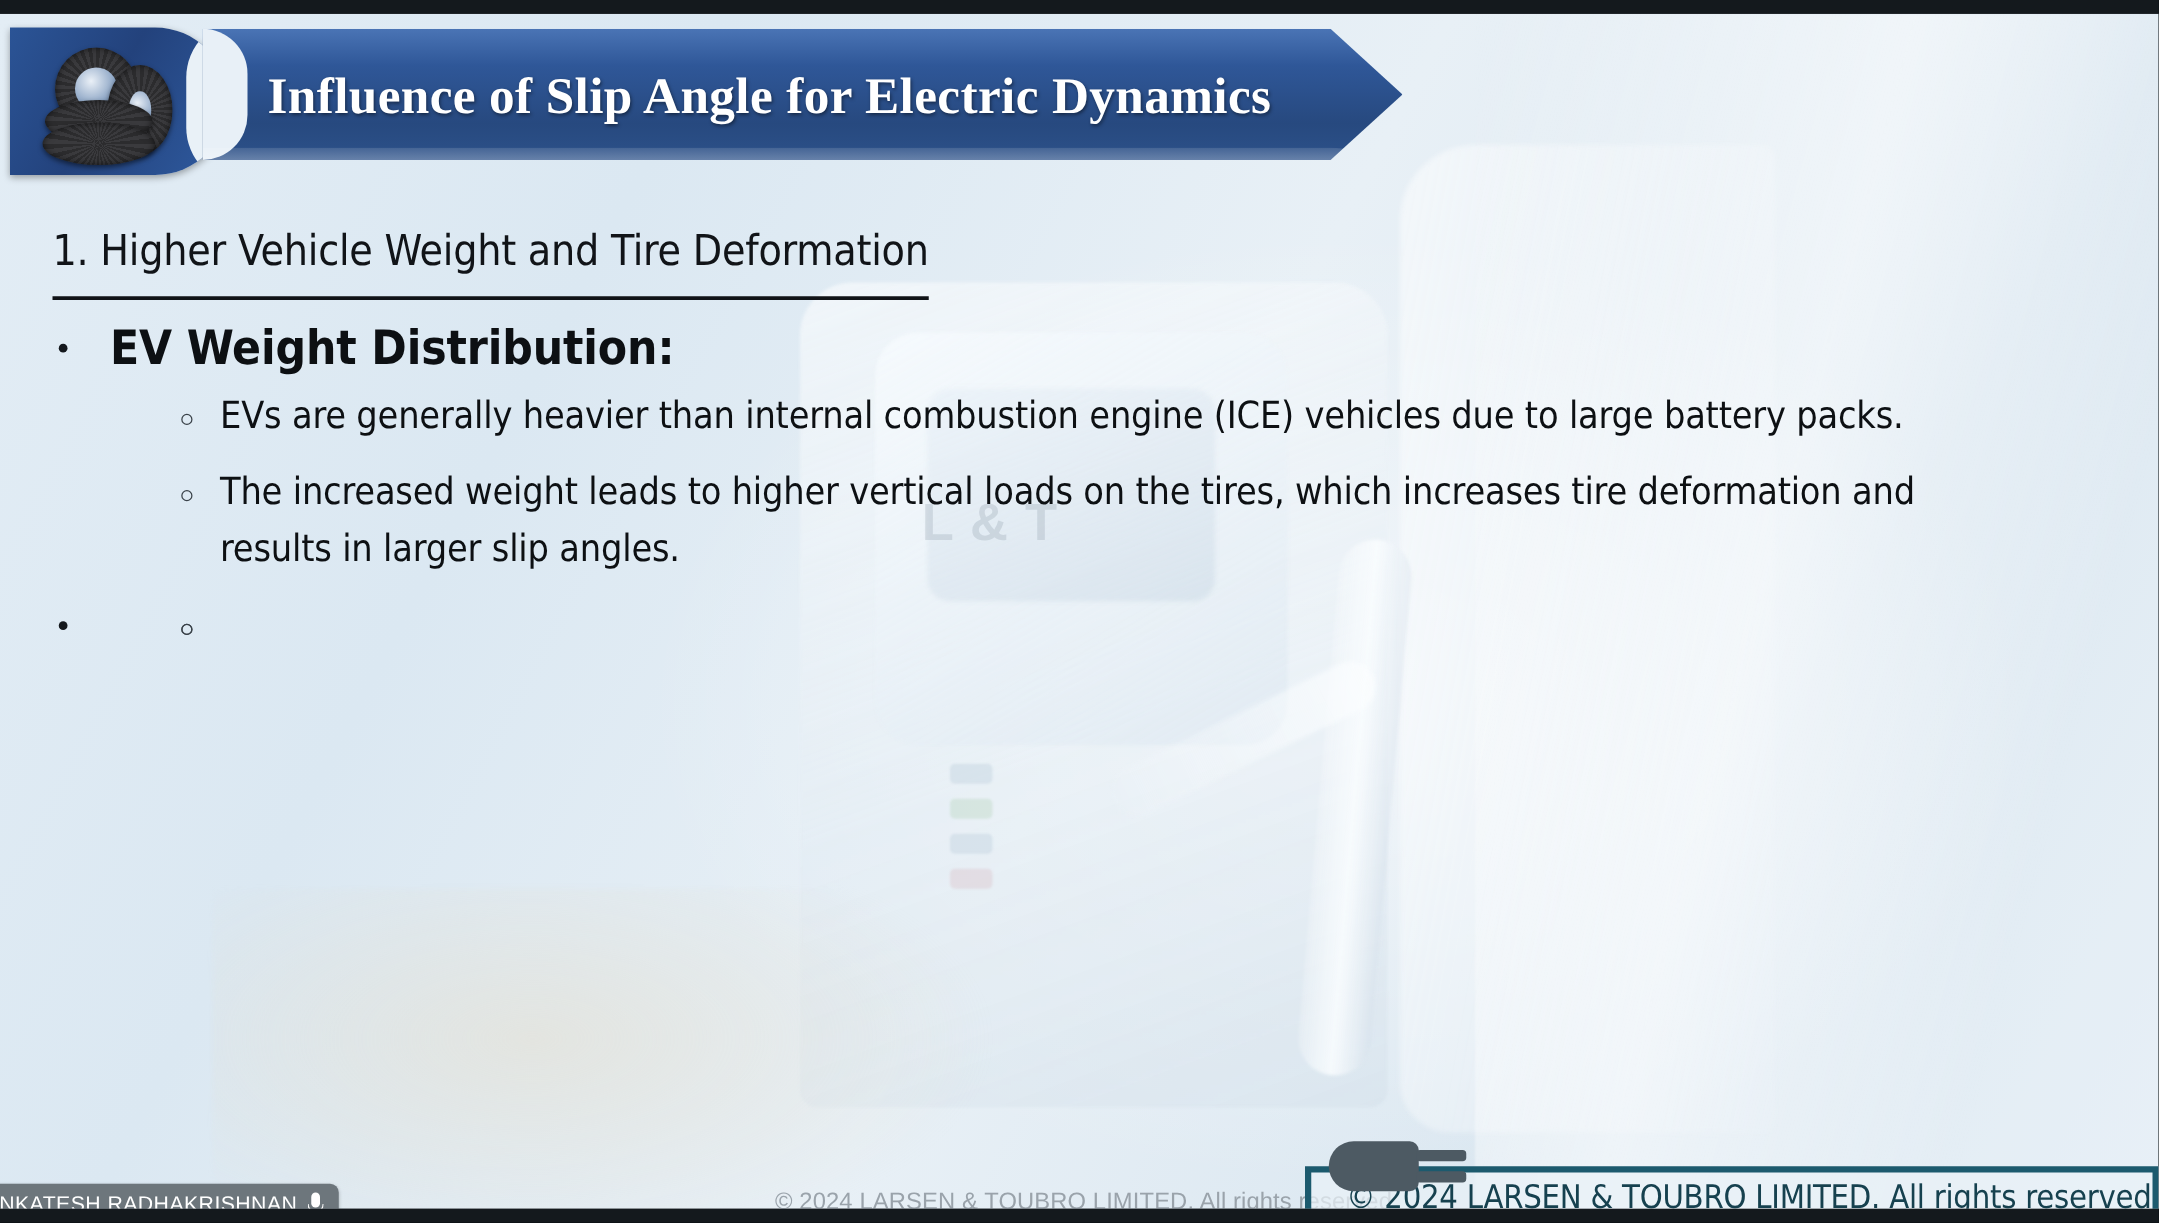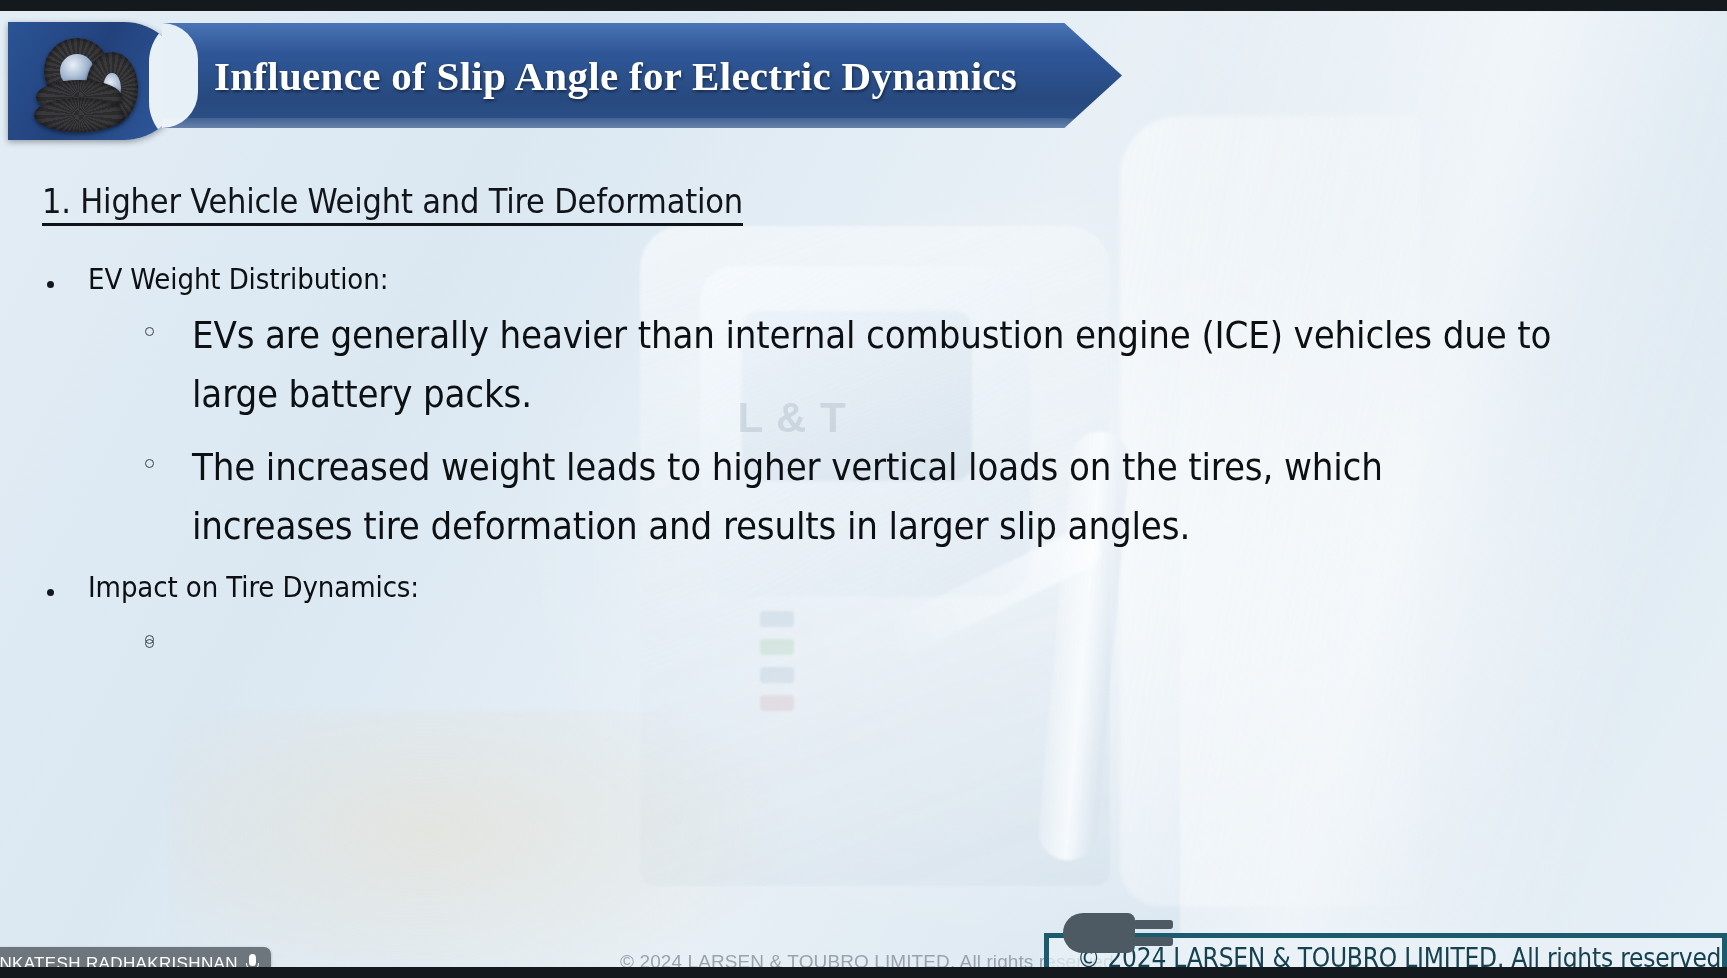--- a/index.html
+++ b/index.html
@@ -177,8 +177,8 @@
     color:#111418;
     display:inline-block;
     border-bottom:3px solid #101317;
-    padding-bottom:2px;
-    margin-bottom:22px;
+    padding-bottom:16px;
+    margin-bottom:2px;
     letter-spacing:-.2px;
   }
 

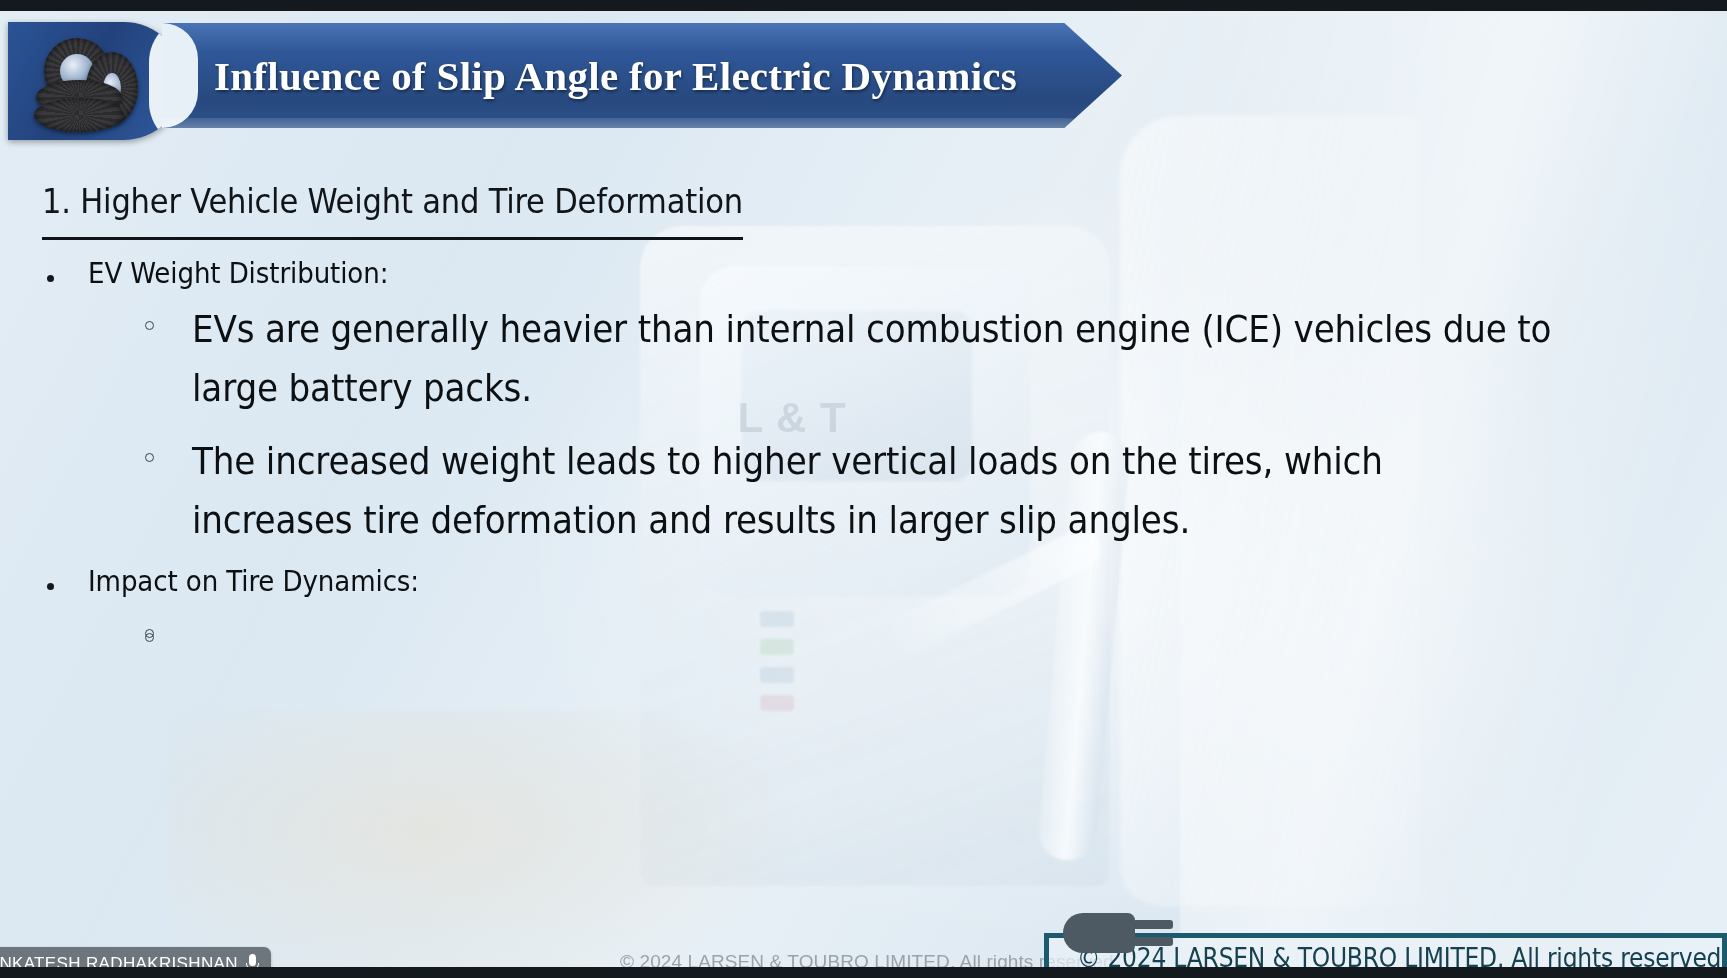--- a/index.html
+++ b/index.html
@@ -189,8 +189,8 @@
   }
   .l1 .txt {
     font-family:"DejaVu Sans Condensed","Liberation Sans", sans-serif;
-    font-weight:normal;
-    font-size:29px;
+    font-weight:bold;
+    font-size:38px;
     color:#0d1013;
     letter-spacing:-.1px;
   }

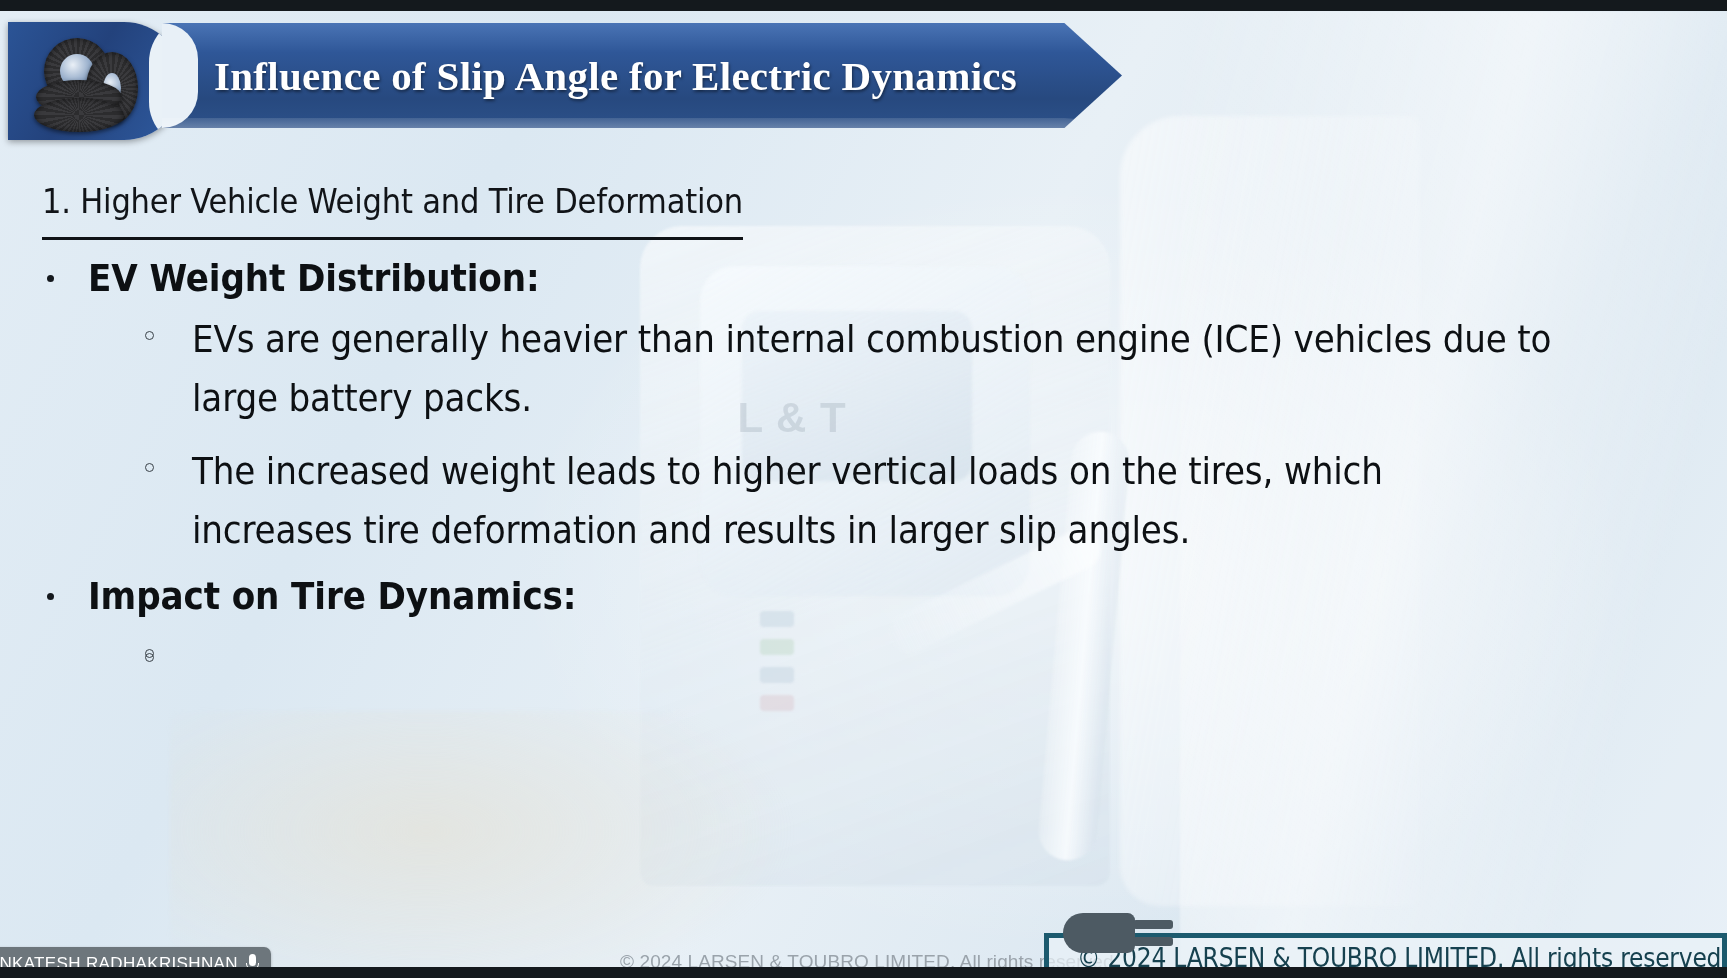--- a/index.html
+++ b/index.html
@@ -203,12 +203,11 @@
   }
   .l2 .txt {
     font-family:"DejaVu Sans Condensed","Liberation Sans", sans-serif;
-    font-size:38px;
+    font-size:30px;
     line-height:1.555;
     color:#0d1013;
     letter-spacing:-.15px;
     max-width:1360px;
-    margin-left:16px;
   }
 
   

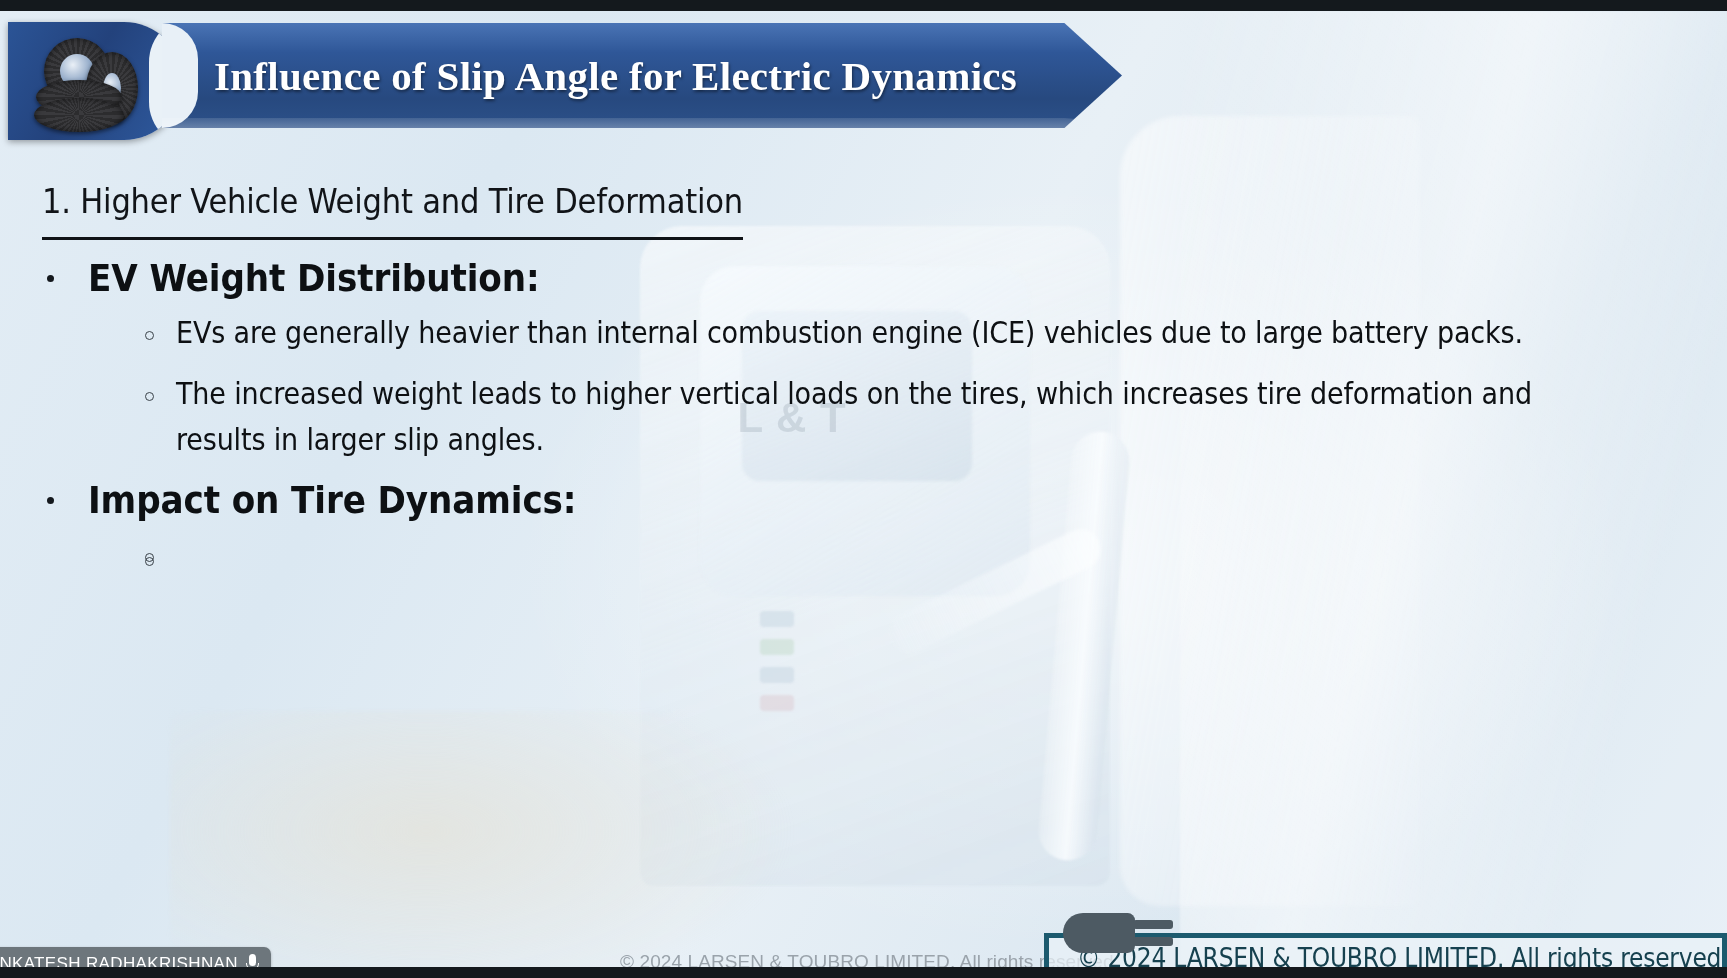--- a/index.html
+++ b/index.html
@@ -346,7 +346,6 @@
       
       <div class="l1">
         <span class="mark"></span>
-        <span class="txt">Impact on Tire Dynamics:</span>
       </div>
       <div class="l2">
         <span class="mark"></span>

